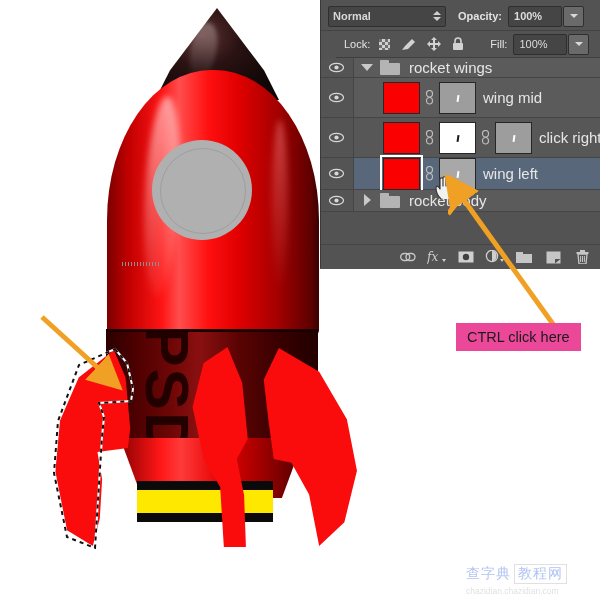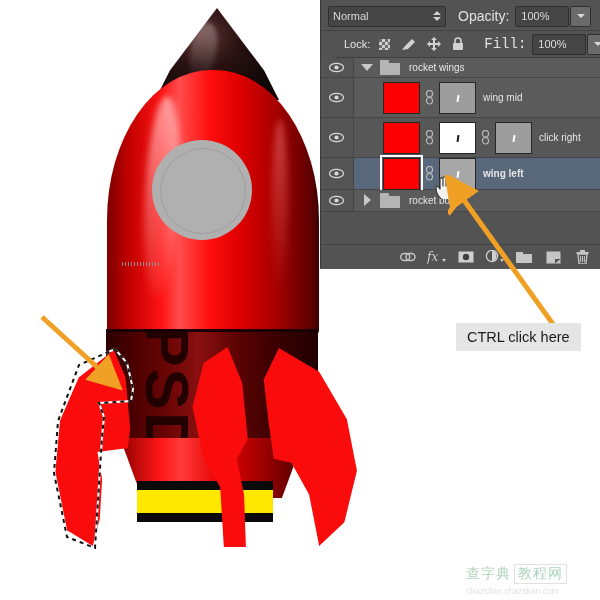--- a/index.html
+++ b/index.html
@@ -70,7 +70,7 @@
          border-left:1px solid #3a3a3a;box-sizing:border-box;pointer-events:none;}
 
   .mode-row{position:absolute;left:0;top:2px;width:280px;height:28px;background:#535353;
-            display:flex;align-items:center;border-bottom:1px solid #434343;}
+            display:flex;align-items:center;border-bottom:1px solid #434343;font-weight:bold;}
   .mode-select{margin-left:8px;width:108px;height:19px;background:#454545;
             border:1px solid #2f2f2f;border-radius:2px;color:#d8d8d8;font-size:11px;
             display:flex;align-items:center;padding:0 4px;position:relative;}

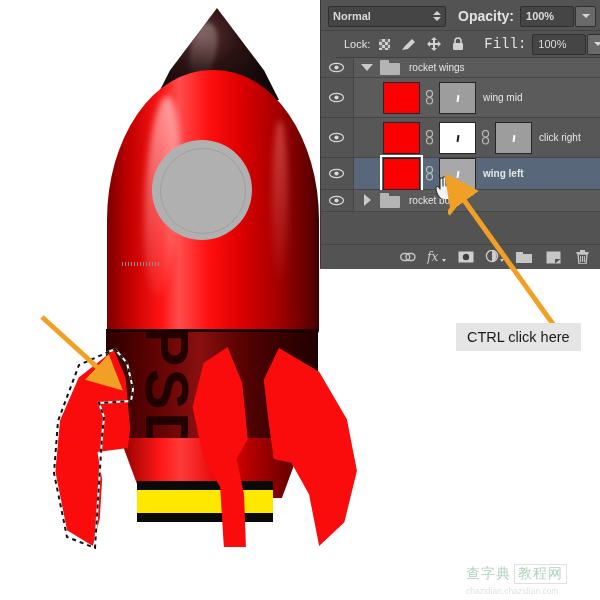--- a/index.html
+++ b/index.html
@@ -80,7 +80,7 @@
   .spin i.up{border-bottom:4px solid #d0d0d0;}
   .spin i.dn{border-top:4px solid #d0d0d0;}
 
-  .op-label{margin-left:12px;color:#e2e2e2;font-size:14px;}
+  .op-label{margin-left:12px;color:#e2e2e2;font-size:11px;}
   .numbox{margin-left:6px;height:19px;min-width:42px;background:#454545;border:1px solid #2f2f2f;
           color:#dcdcdc;font-size:11px;display:flex;align-items:center;padding:0 5px;border-radius:2px;}
   .numdrop{width:19px;height:19px;margin-left:1px;background:#6a6a6a;border:1px solid #2f2f2f;

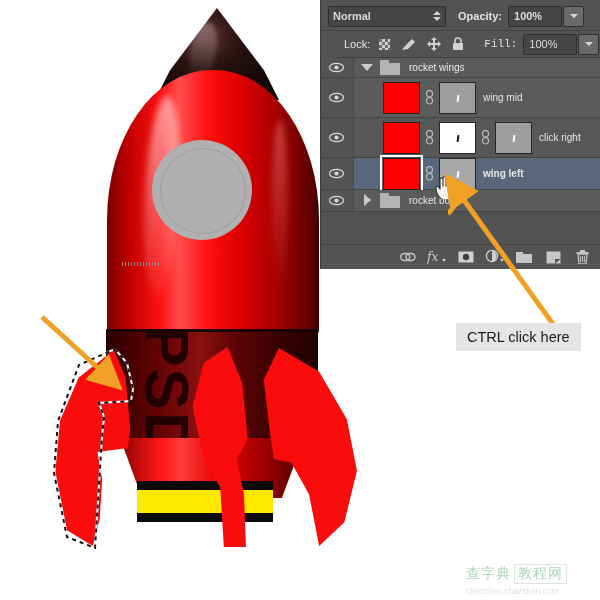--- a/index.html
+++ b/index.html
@@ -225,7 +225,7 @@
           <rect x="1" y="6" width="10" height="7" rx="1" fill="#d2d2d2"></rect>
           </svg>
       </span>
-      <span class="op-label" style="margin-left:20px;font-family:Liberation Mono, monospace;">Fill:</span>
+      <span class="op-label" style="margin-left:26px;">Fill:</span>
       <div class="numbox">100%</div>
       <div class="numdrop">
           <i></i>

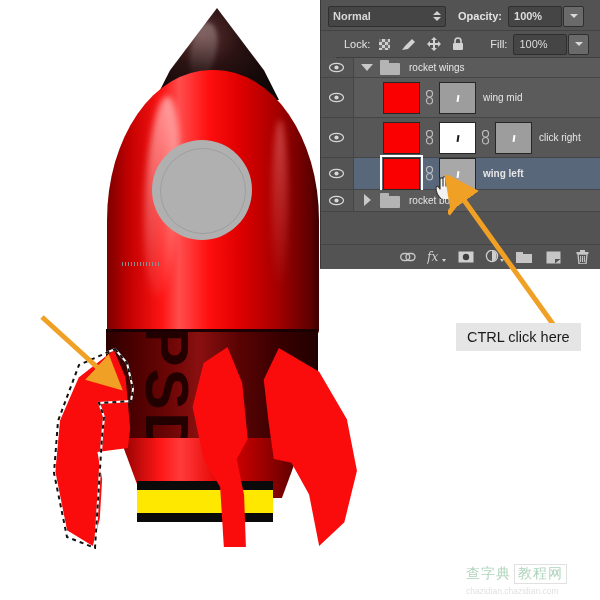--- a/index.html
+++ b/index.html
@@ -113,7 +113,7 @@
   .folder{width:20px;height:15px;margin-left:6px;position:relative;flex:0 0 20px;}
   .folder .tab{position:absolute;left:0;top:0;width:9px;height:4px;background:#b4b4b4;border-radius:1px 1px 0 0;}
   .folder .bdy{position:absolute;left:0;top:3px;width:20px;height:12px;background:#b4b4b4;border-radius:1px;}
-  .lname{margin-left:9px;color:#e6e6e6;font-size:10px;white-space:nowrap;}
+  .lname{margin-left:9px;color:#e6e6e6;font-size:15px;white-space:nowrap;}
   .lname.big{margin-left:7px;}
 
   .thumbs{display:flex;align-items:center;margin-left:11px;}

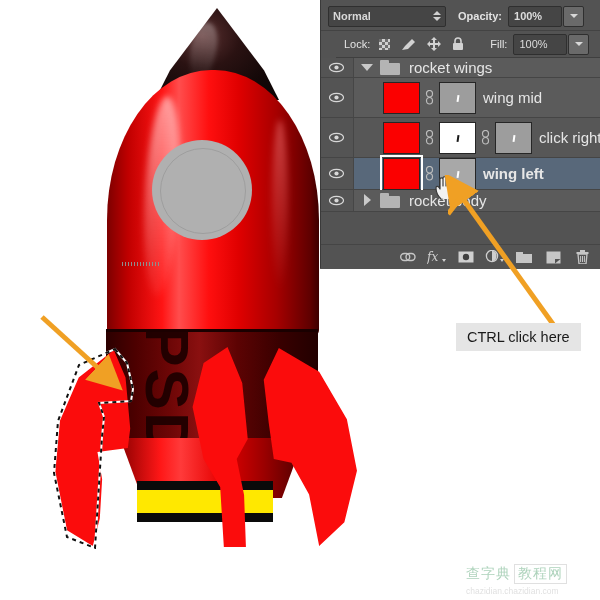--- a/index.html
+++ b/index.html
@@ -310,7 +310,7 @@
         <span class="lname big">click right</span>
       </div>
 
-      <div class="lrow sel" style="height:32px;font-weight:bold;">
+      <div class="lrow sel" style="height:32px;">
         <div class="eye-cell">
           <span class="eye">
             <svg width="15" height="11">

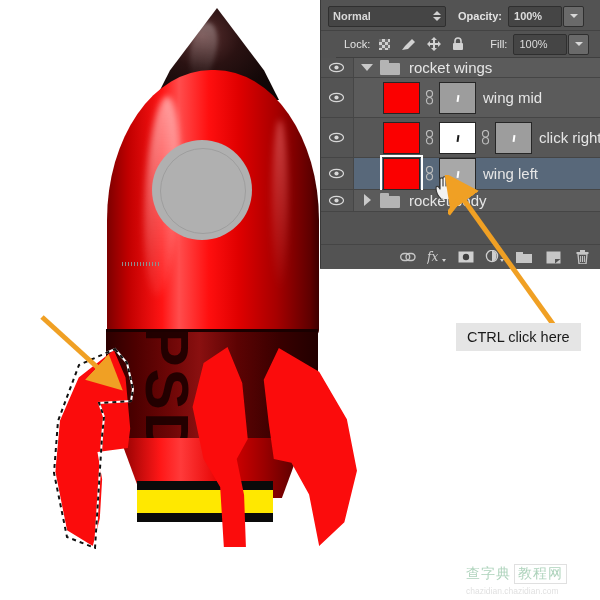--- a/index.html
+++ b/index.html
@@ -134,7 +134,7 @@
         background:repeating-linear-gradient(90deg,#8e8e8e 0 1px,transparent 1px 3px);}
 
   
-  .callout{position:absolute;left:456px;top:323px;padding:6px 11px;background:#e5e5e5;
+  .callout{position:absolute;left:456px;top:323px;padding:6px 11px;background:#ec4899;
            color:#1a1a1a;font-size:14.5px;font-family:"Liberation Sans", sans-serif;
            white-space:nowrap;}
 

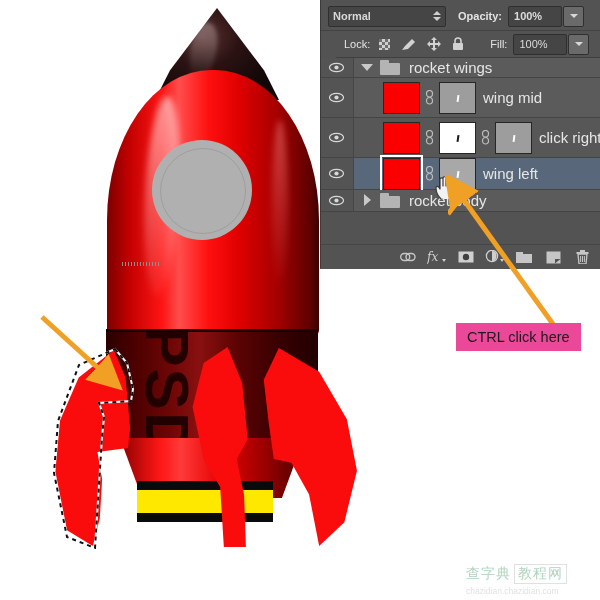--- a/index.html
+++ b/index.html
@@ -143,7 +143,7 @@
 
   
   .wm{position:absolute;left:466px;top:564px;width:124px;height:30px;opacity:.35;}
-  .wm-cn{font-size:14px;color:#15803d;font-family:"DejaVu Sans", sans-serif;letter-spacing:1px;
+  .wm-cn{font-size:14px;color:#1d4ed8;font-family:"DejaVu Sans", sans-serif;letter-spacing:1px;
          display:flex;align-items:center;gap:3px;}
   .wm-box{border:1px solid #a8a8a8;padding:0 3px;}
   .wm-url{font-size:8.5px;color:#a6a6a6;font-family:"Liberation Sans", sans-serif;margin-top:2px;}

